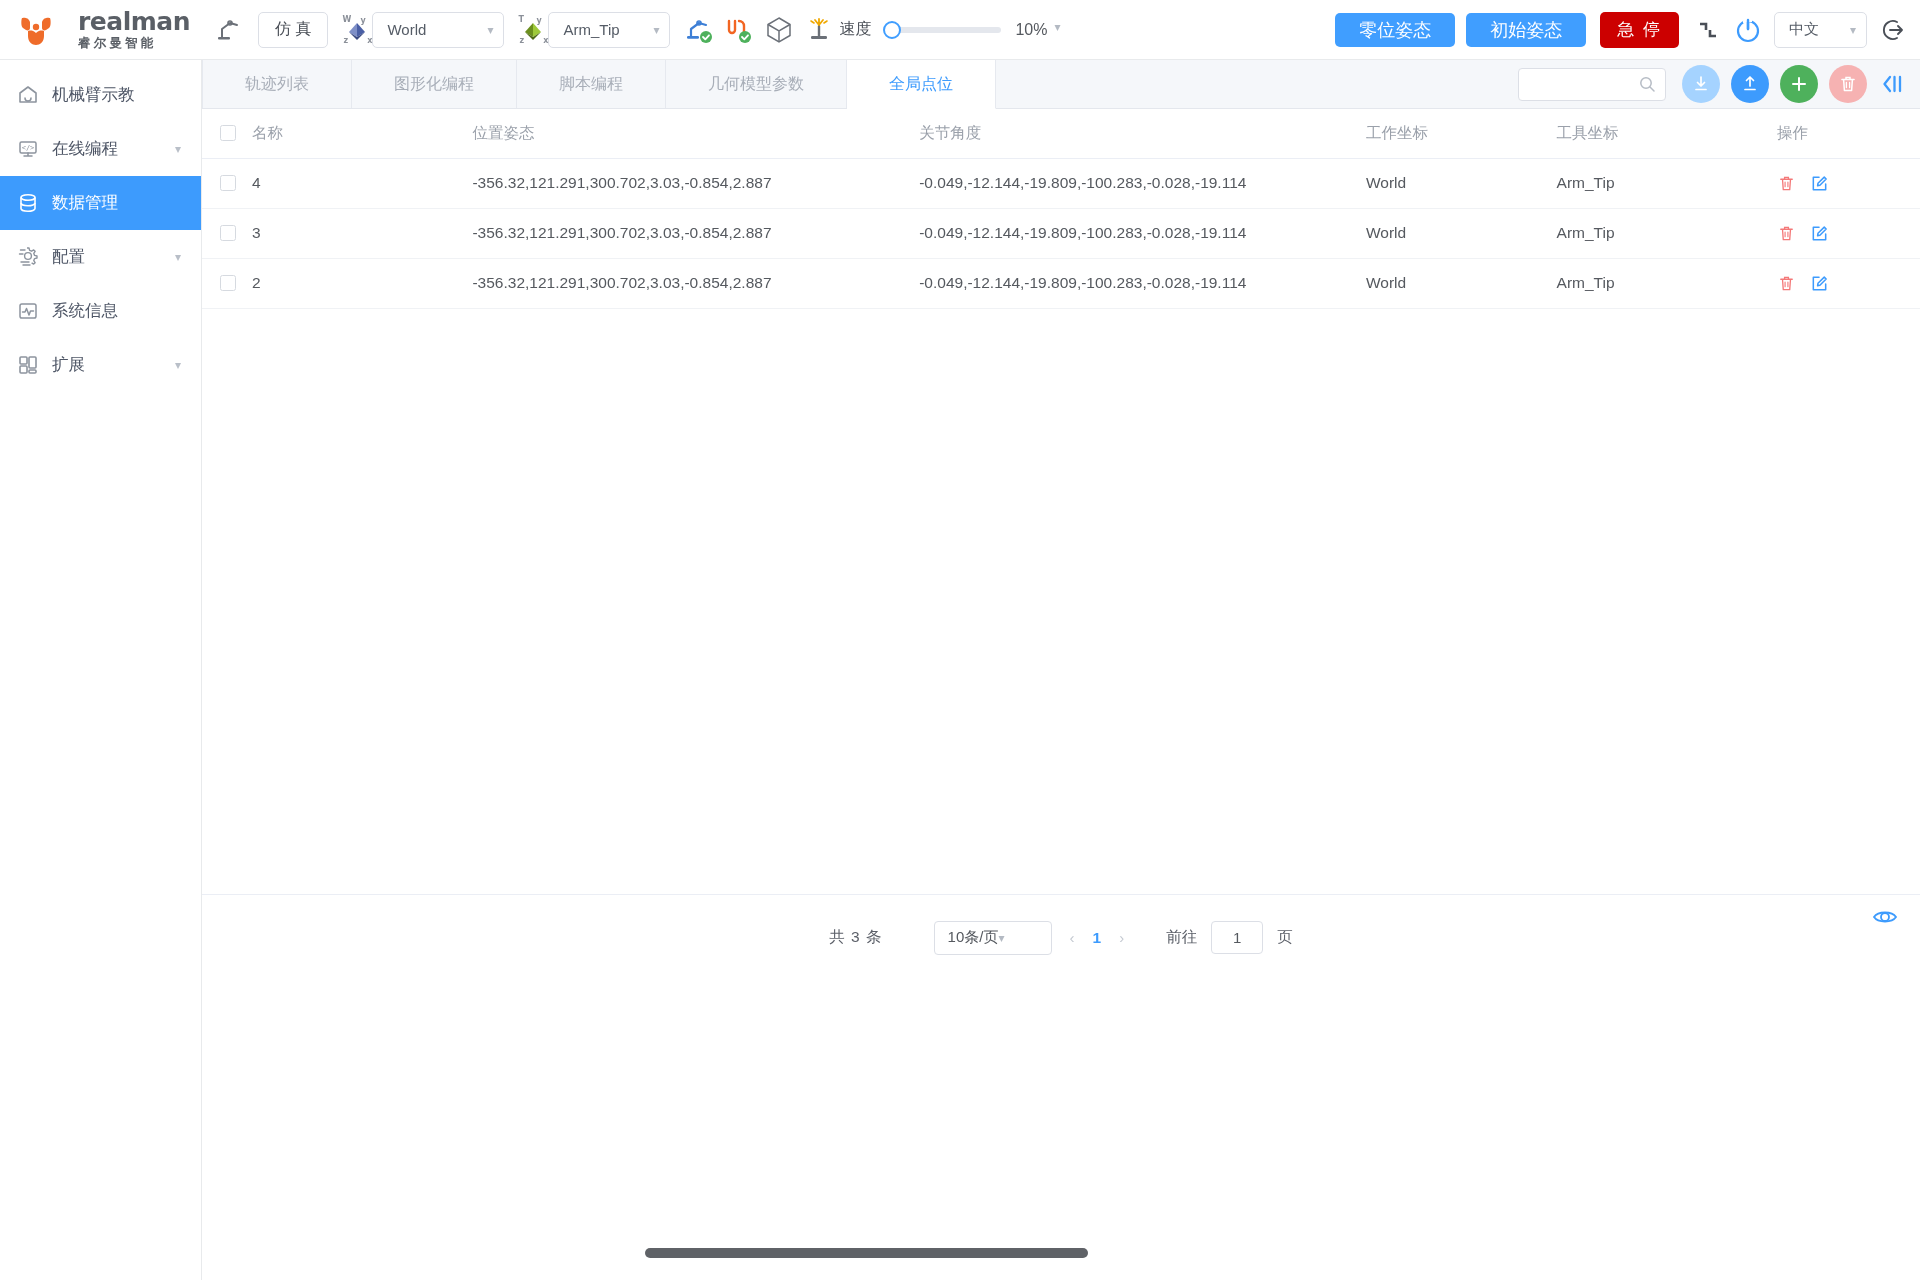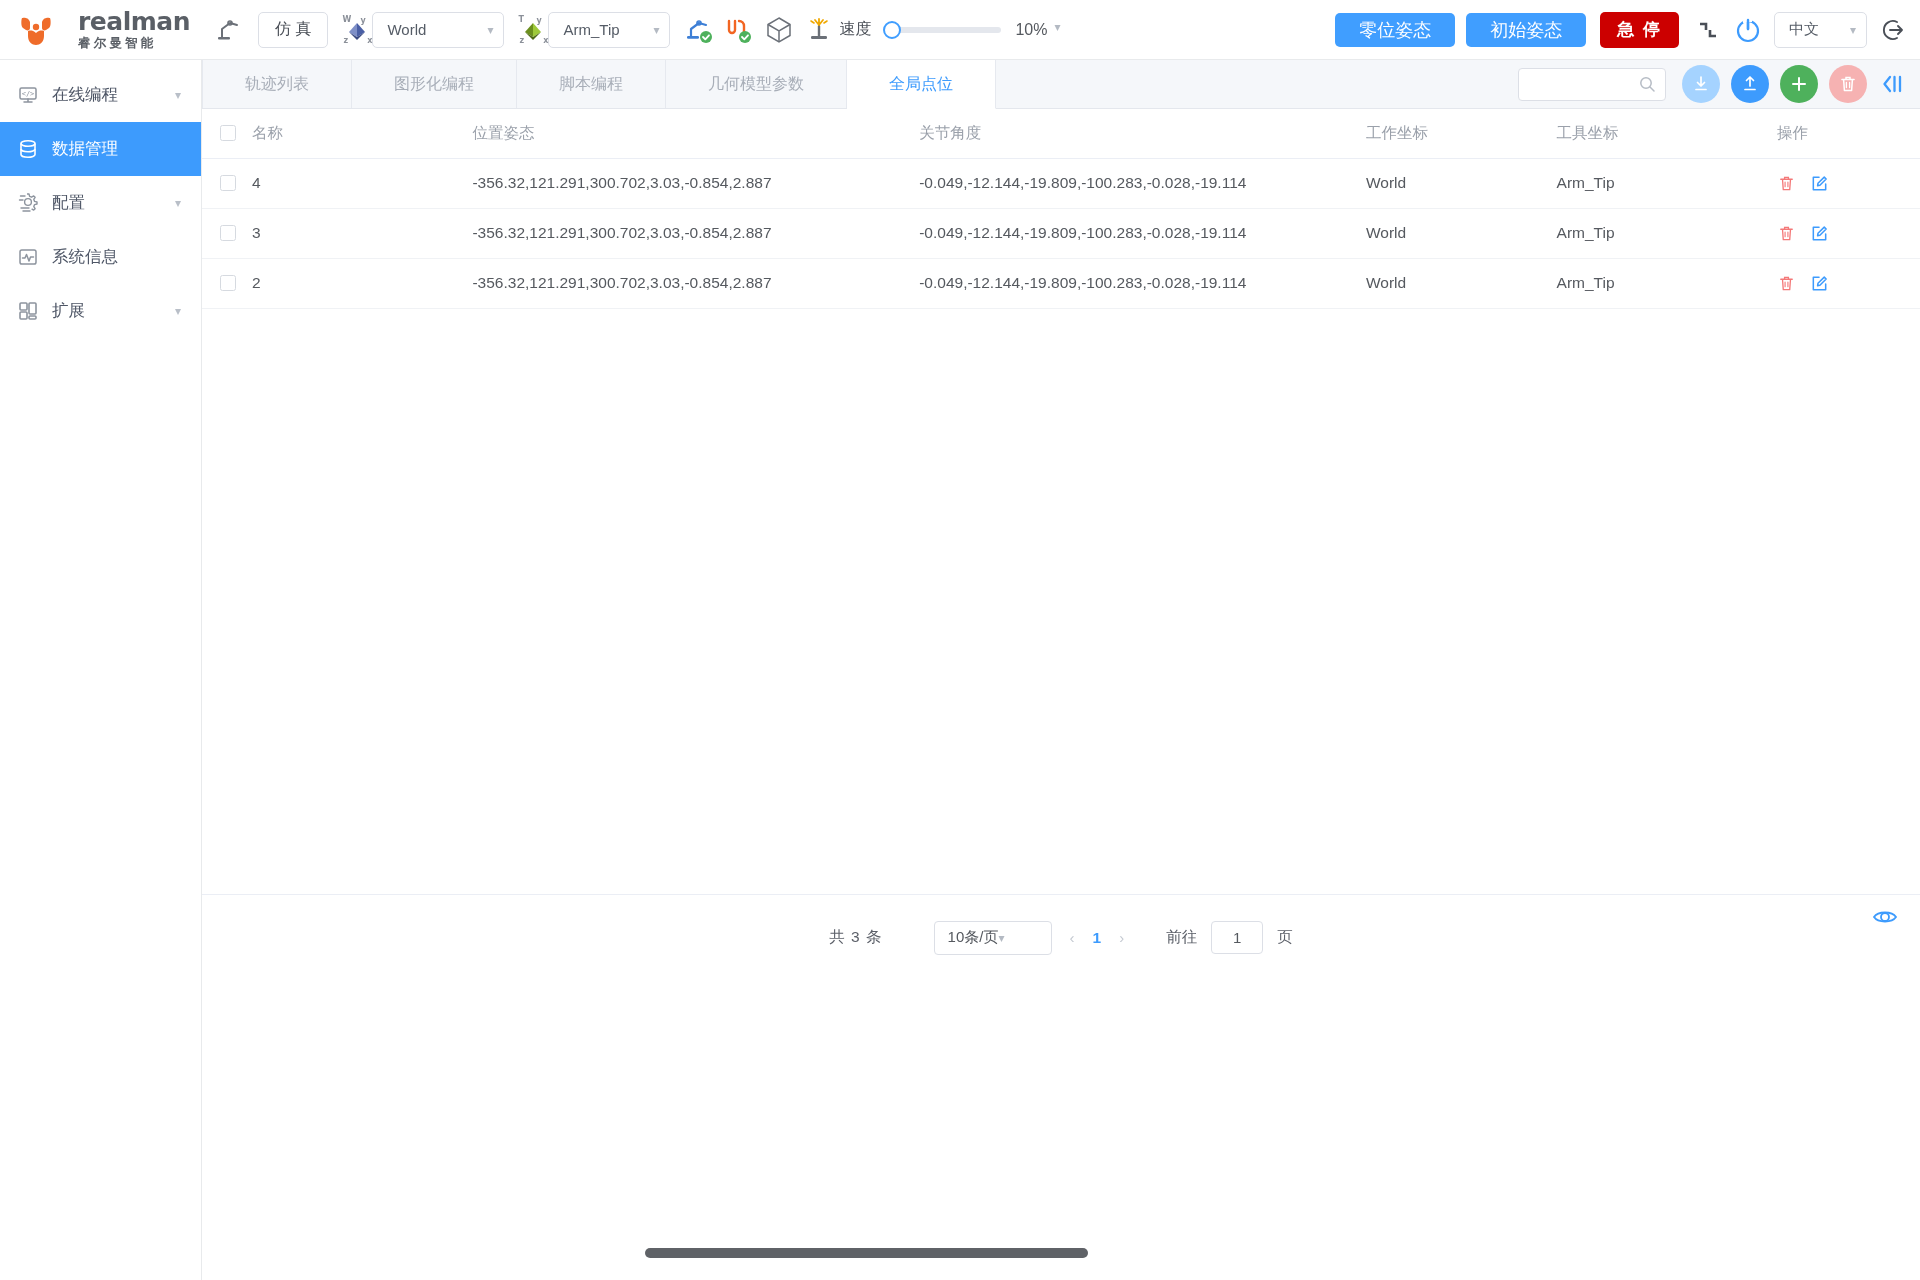--- a/index.html
+++ b/index.html
@@ -78,7 +78,7 @@
     font-family: "Liberation Sans", sans-serif;
   }
   .btn-blue { background: #409eff; }
-  .btn-red { background: #cc0000; font-weight: bold; letter-spacing: 2px; font-size: 17px; padding: 0 17px; height: 36px; }
+  .btn-red { background: #cc0000; font-weight: normal; letter-spacing: 2px; font-size: 17px; padding: 0 17px; height: 36px; }
 
   
   .sidebar {

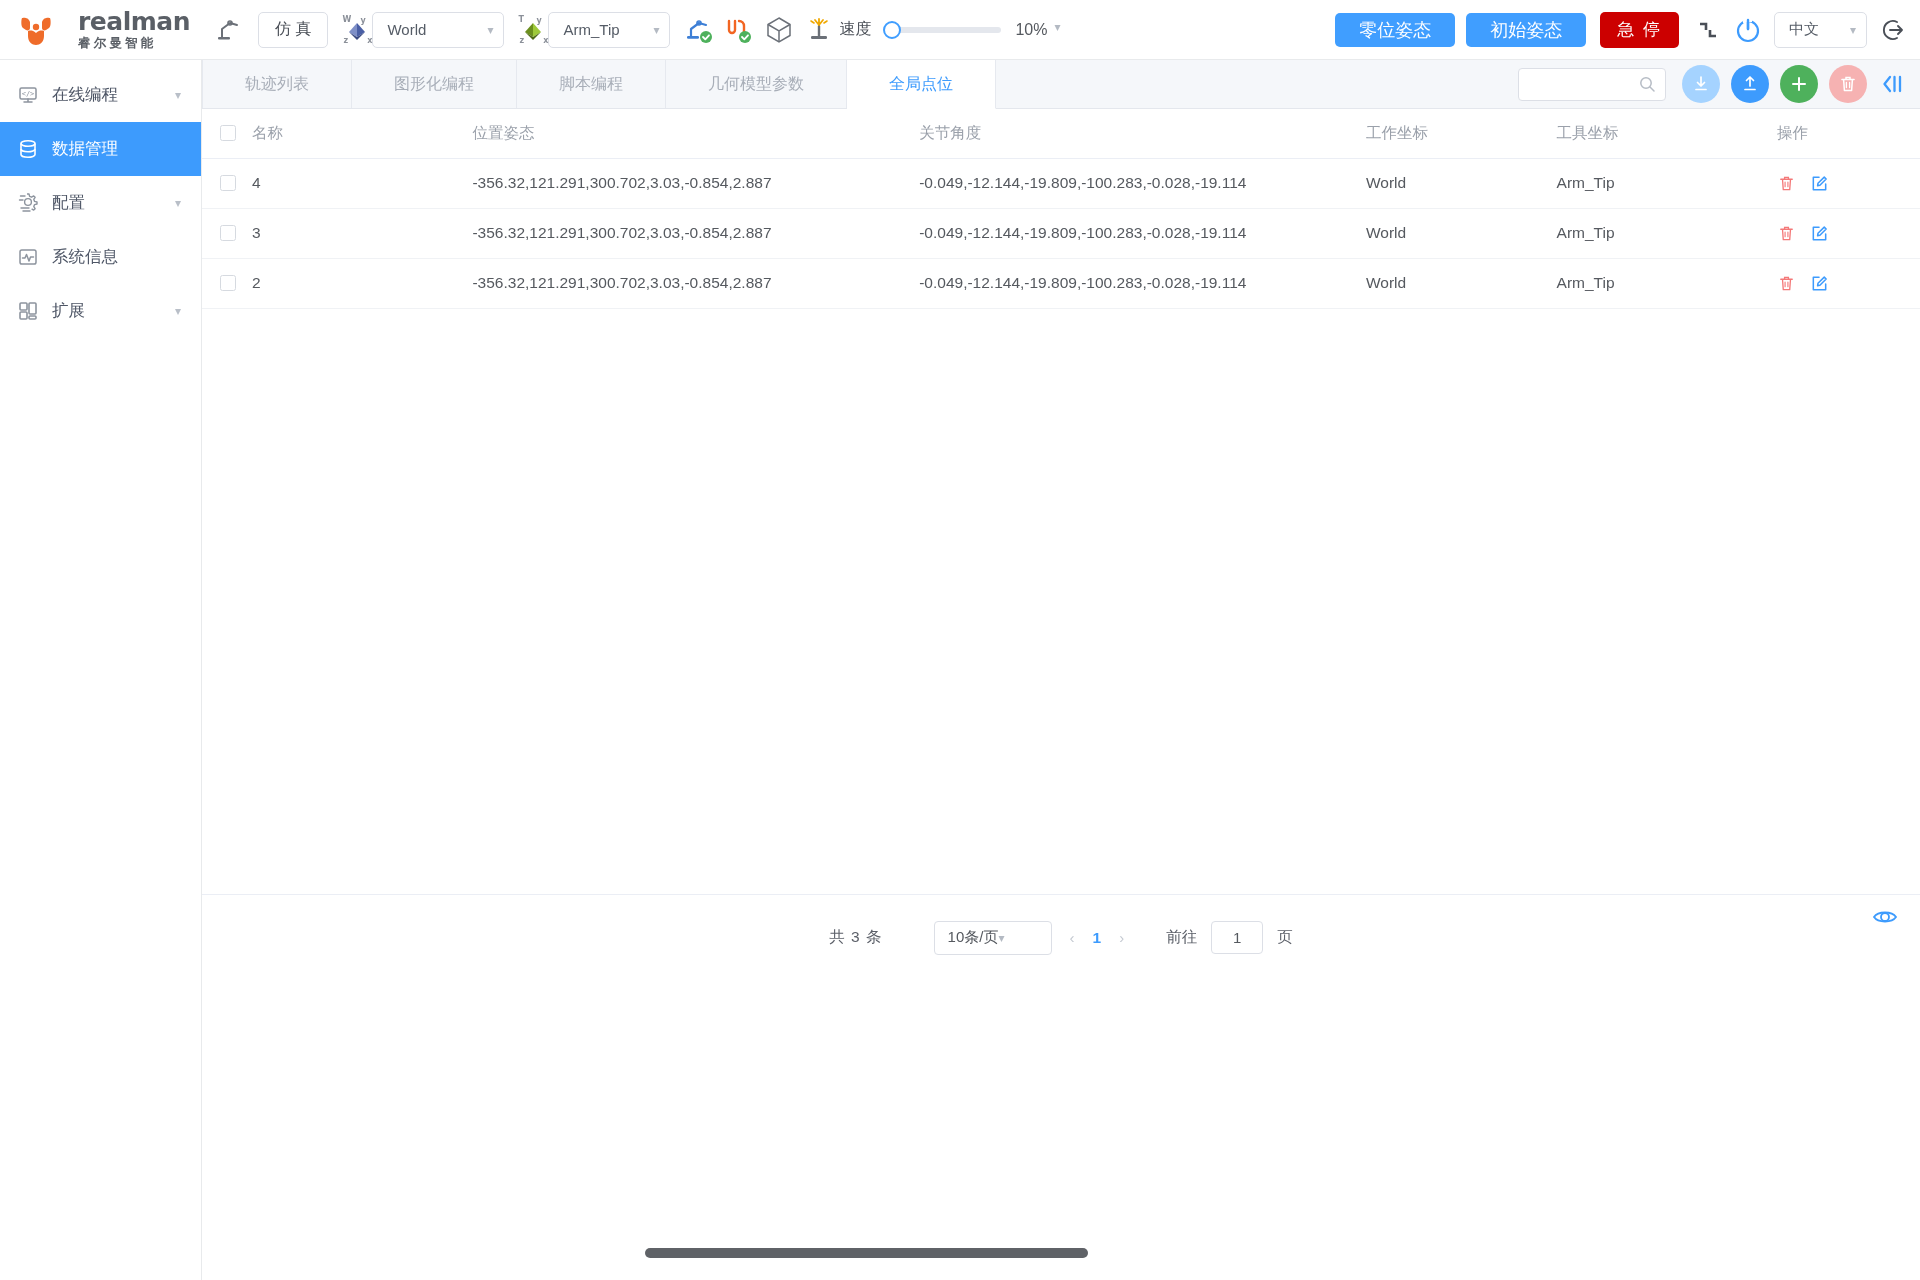--- a/index.html
+++ b/index.html
@@ -348,6 +348,15 @@
 
 <div class="sidebar">
 
+  <div class="side-item">
+    <span class="side-ico">
+      <svg width="22" height="22" viewBox="0 0 22 22">
+        <path d="M3 9 L11 3 L19 9 L19 18 L3 18 Z" fill="none" stroke="#8d949e" stroke-width="1.6" stroke-linejoin="round"></path>
+        <path d="M8 14 a3 3 0 0 0 6 0" fill="none" stroke="#8d949e" stroke-width="1.5" stroke-linecap="round"></path>
+      </svg>
+    </span>
+    <span class="side-label">机械臂示教</span>
+  </div>
 
   <div class="side-item">
     <span class="side-ico">

